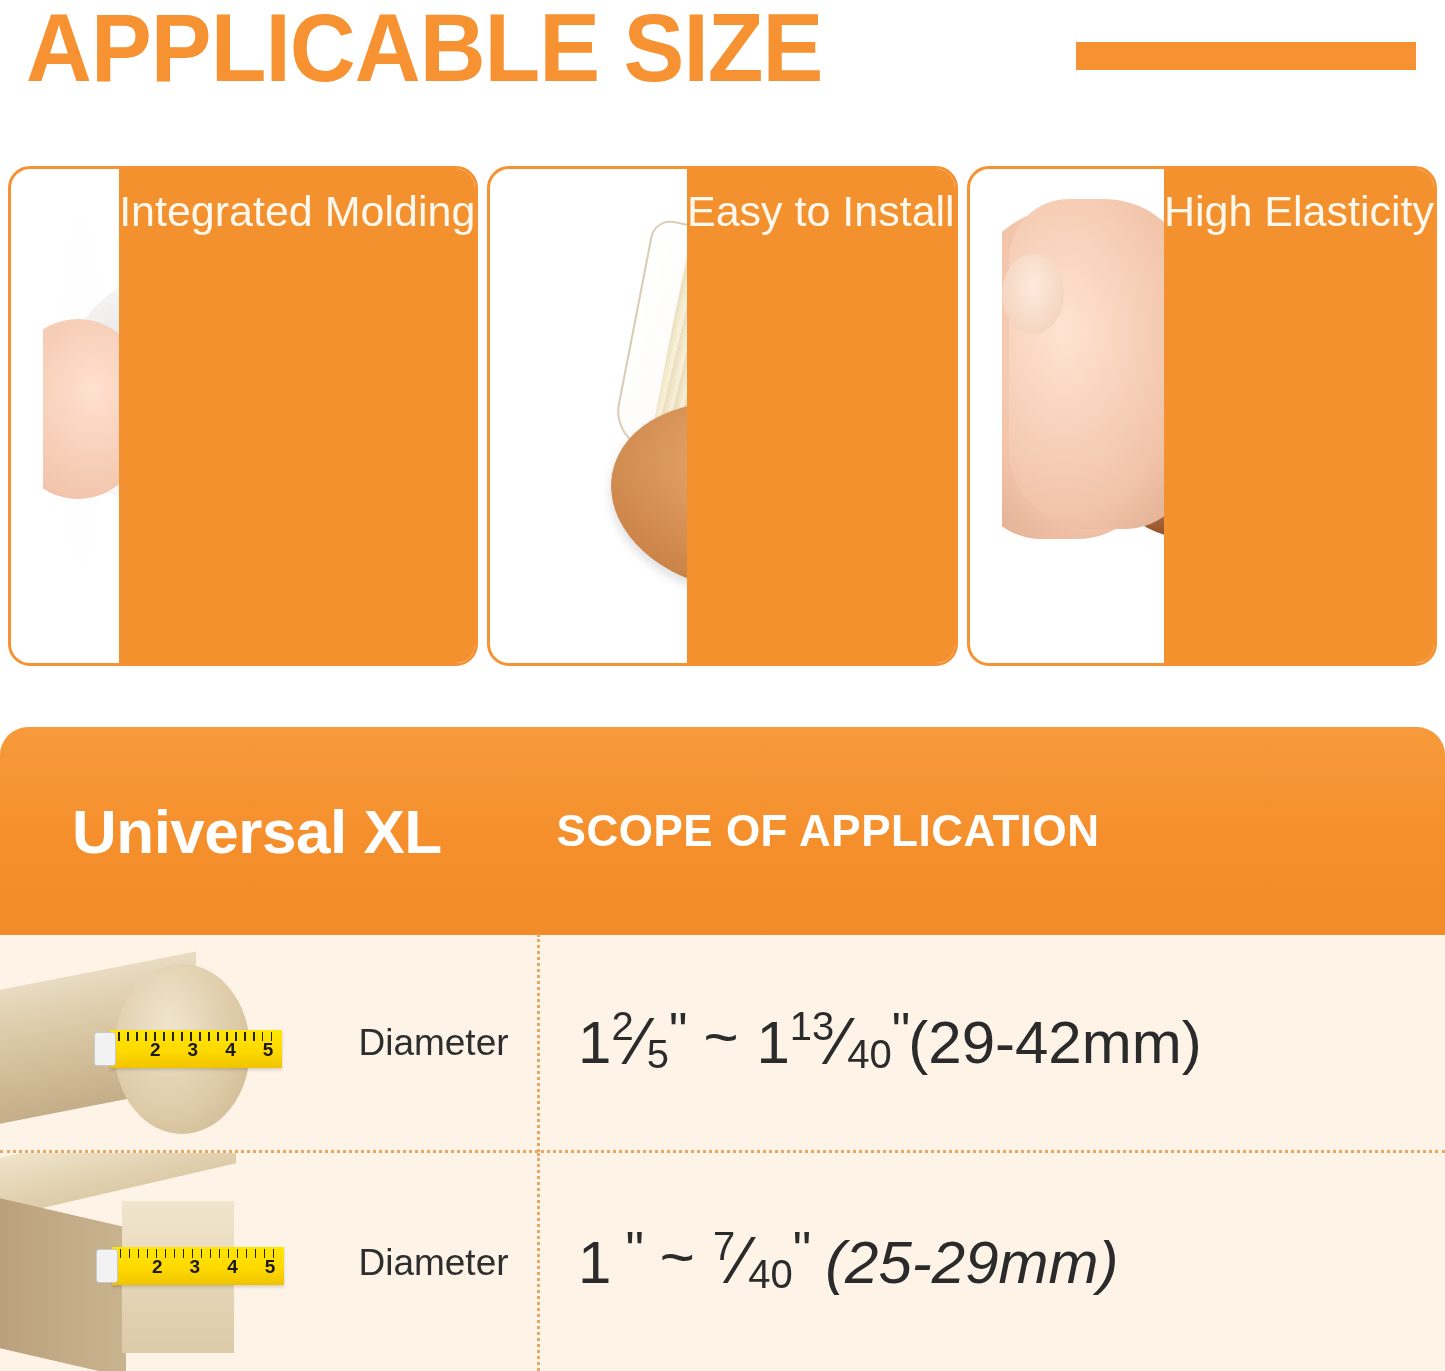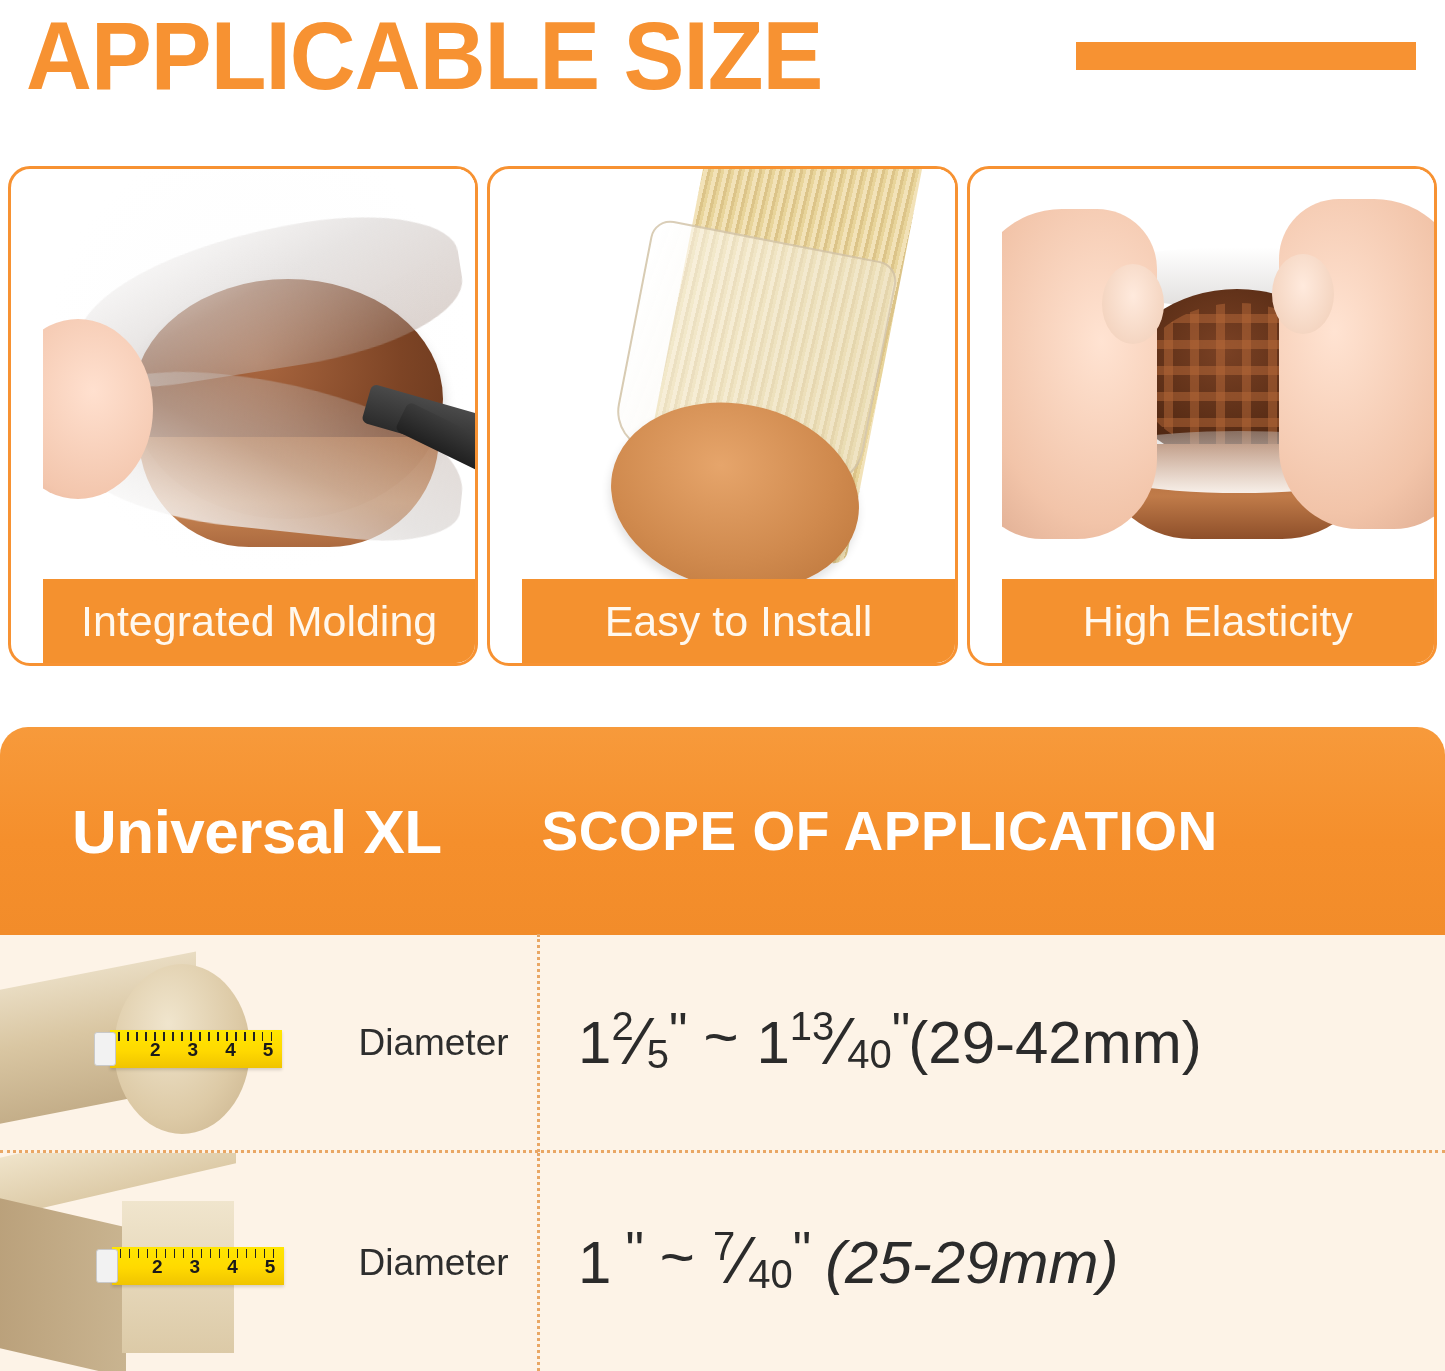--- a/index.html
+++ b/index.html
@@ -23,7 +23,7 @@
     left: 0; top: 0;
     width: 1445px; height: 112px;
     display: flex;
-    align-items: center;
+    align-items: flex-start;
   }
   .header-title {
     margin-left: 26px;

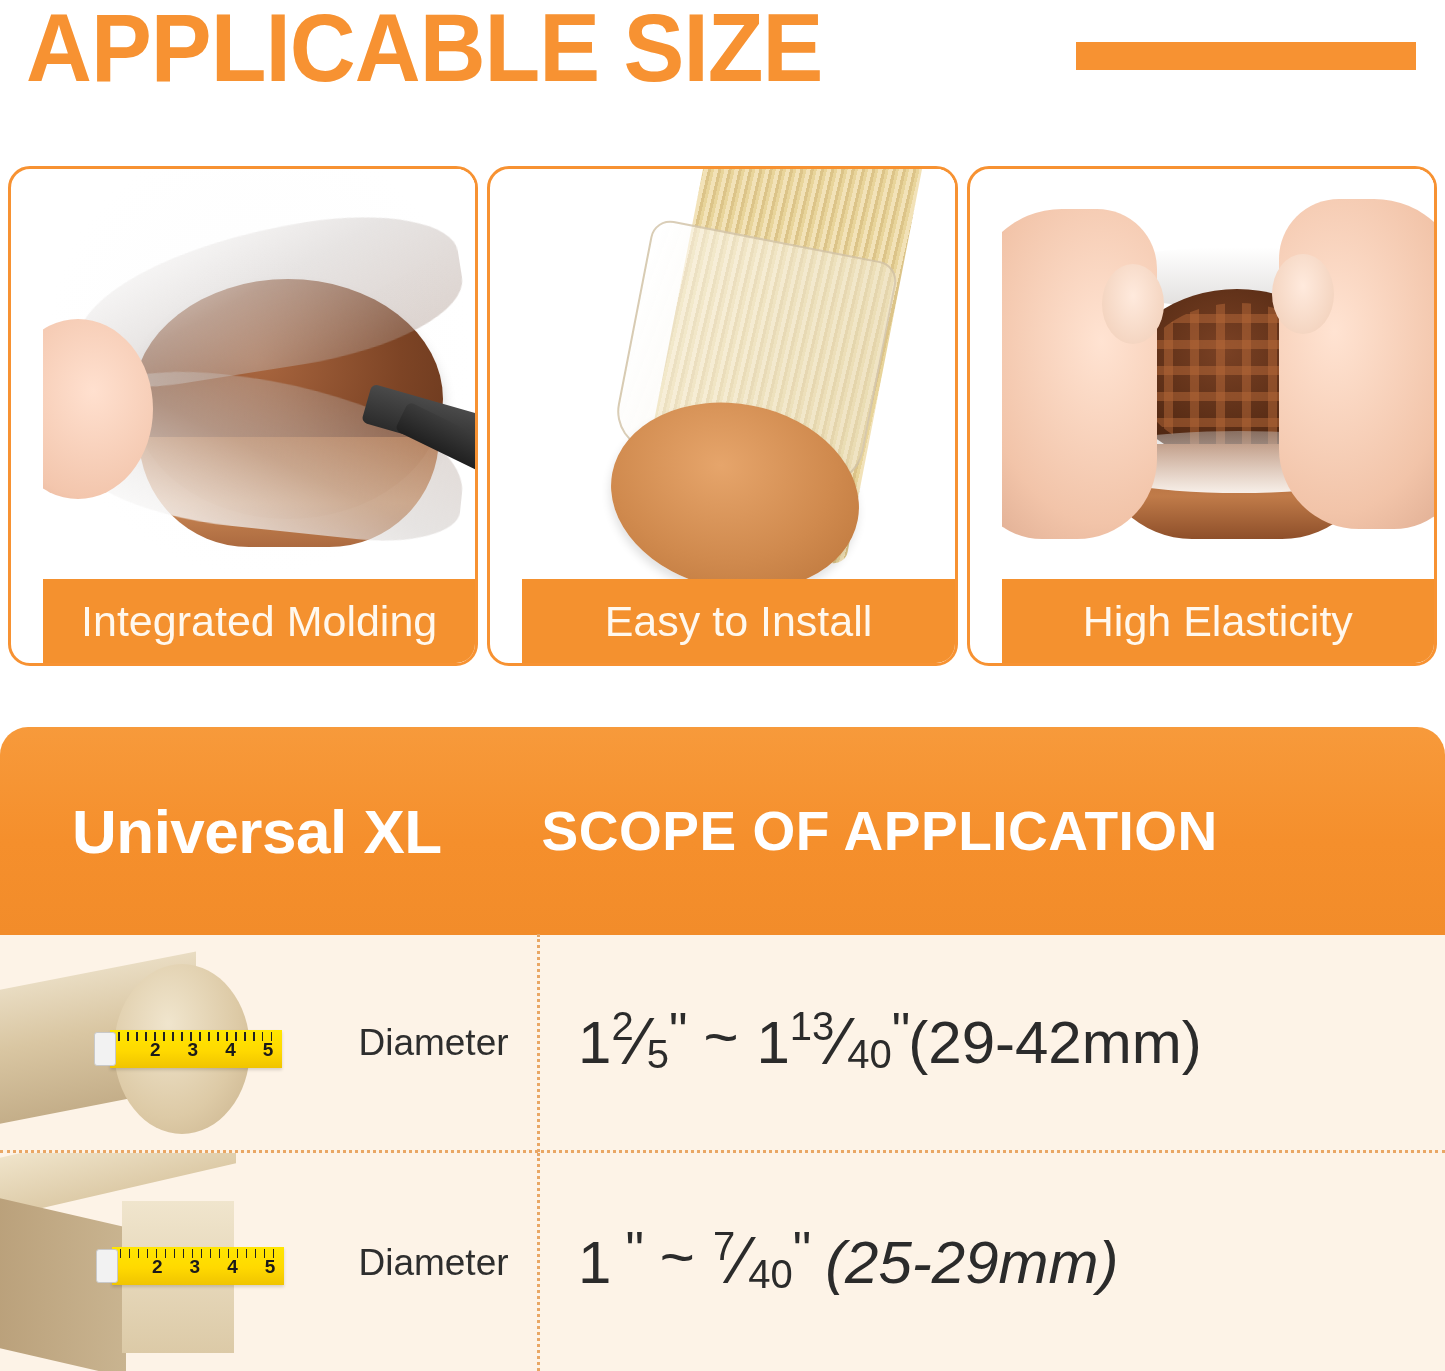--- a/index.html
+++ b/index.html
@@ -61,7 +61,7 @@
     overflow: hidden;
     background: #ffffff;
     display: flex;
-    flex-direction: column;
+    flex-direction: row;
     padding-left: 32px;
   }
   .card-photo {

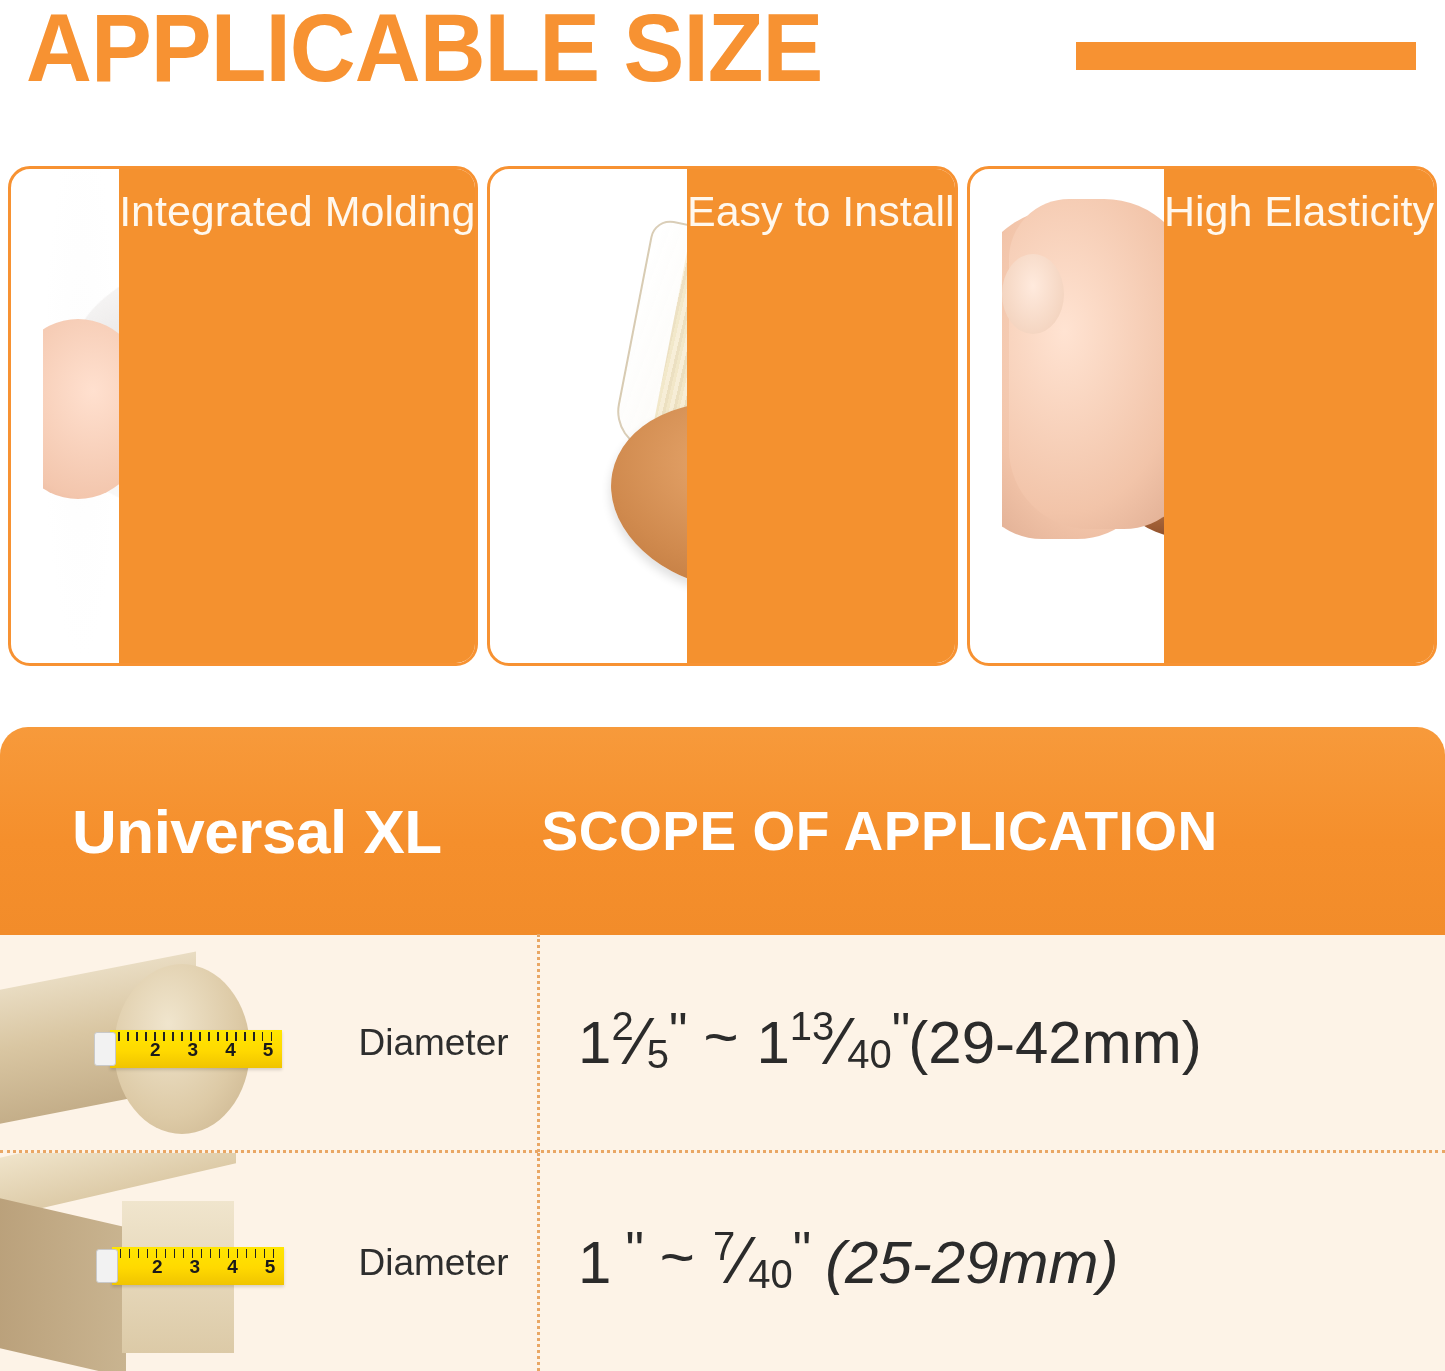--- a/index.html
+++ b/index.html
@@ -222,7 +222,6 @@
     border-radius: 28px 28px 0 0;
     display: flex;
     align-items: center;
-    gap: 14px;
   }
   .banner-left {
     margin-left: 72px;

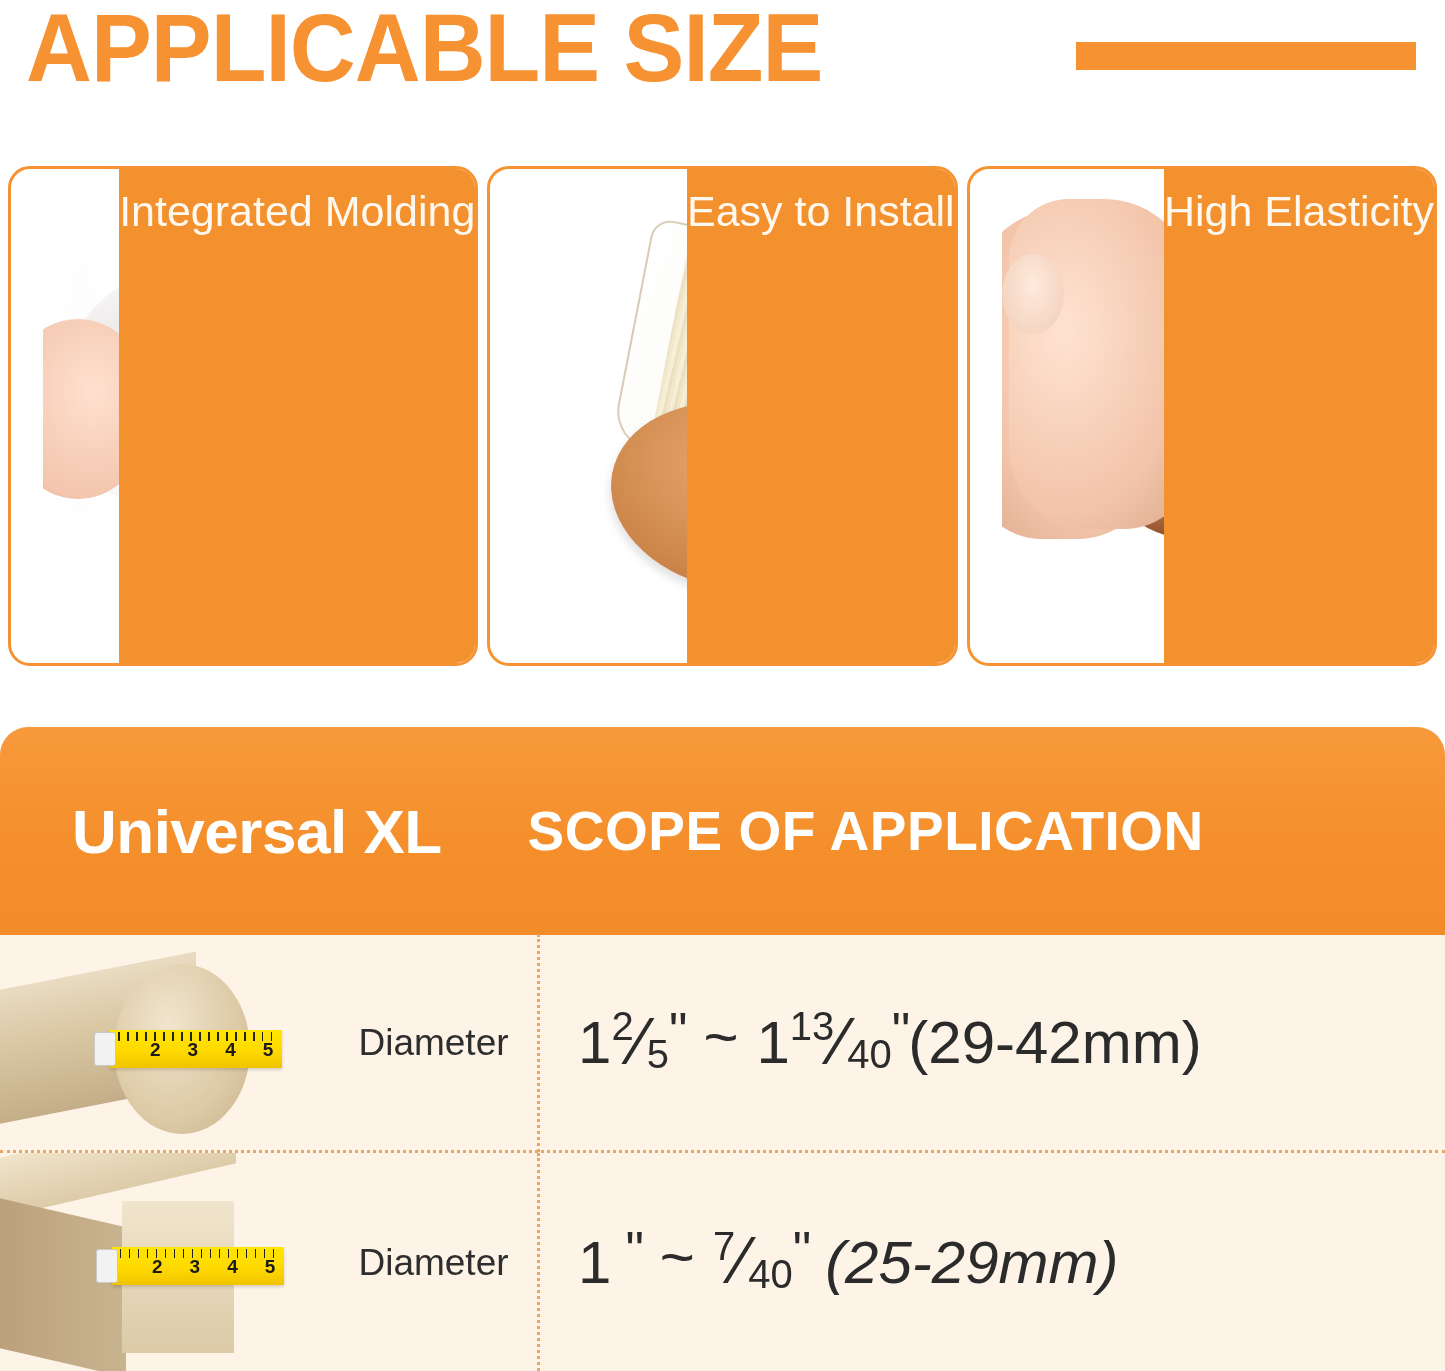--- a/index.html
+++ b/index.html
@@ -232,8 +232,8 @@
     letter-spacing: -0.5px;
   }
   .banner-right {
-    margin-left: 86px;
-    font-size: 55px;
+    margin-left: 115px;
+    font-size: 44px;
     font-weight: bold;
     color: #FFFFFF;
     white-space: nowrap;

